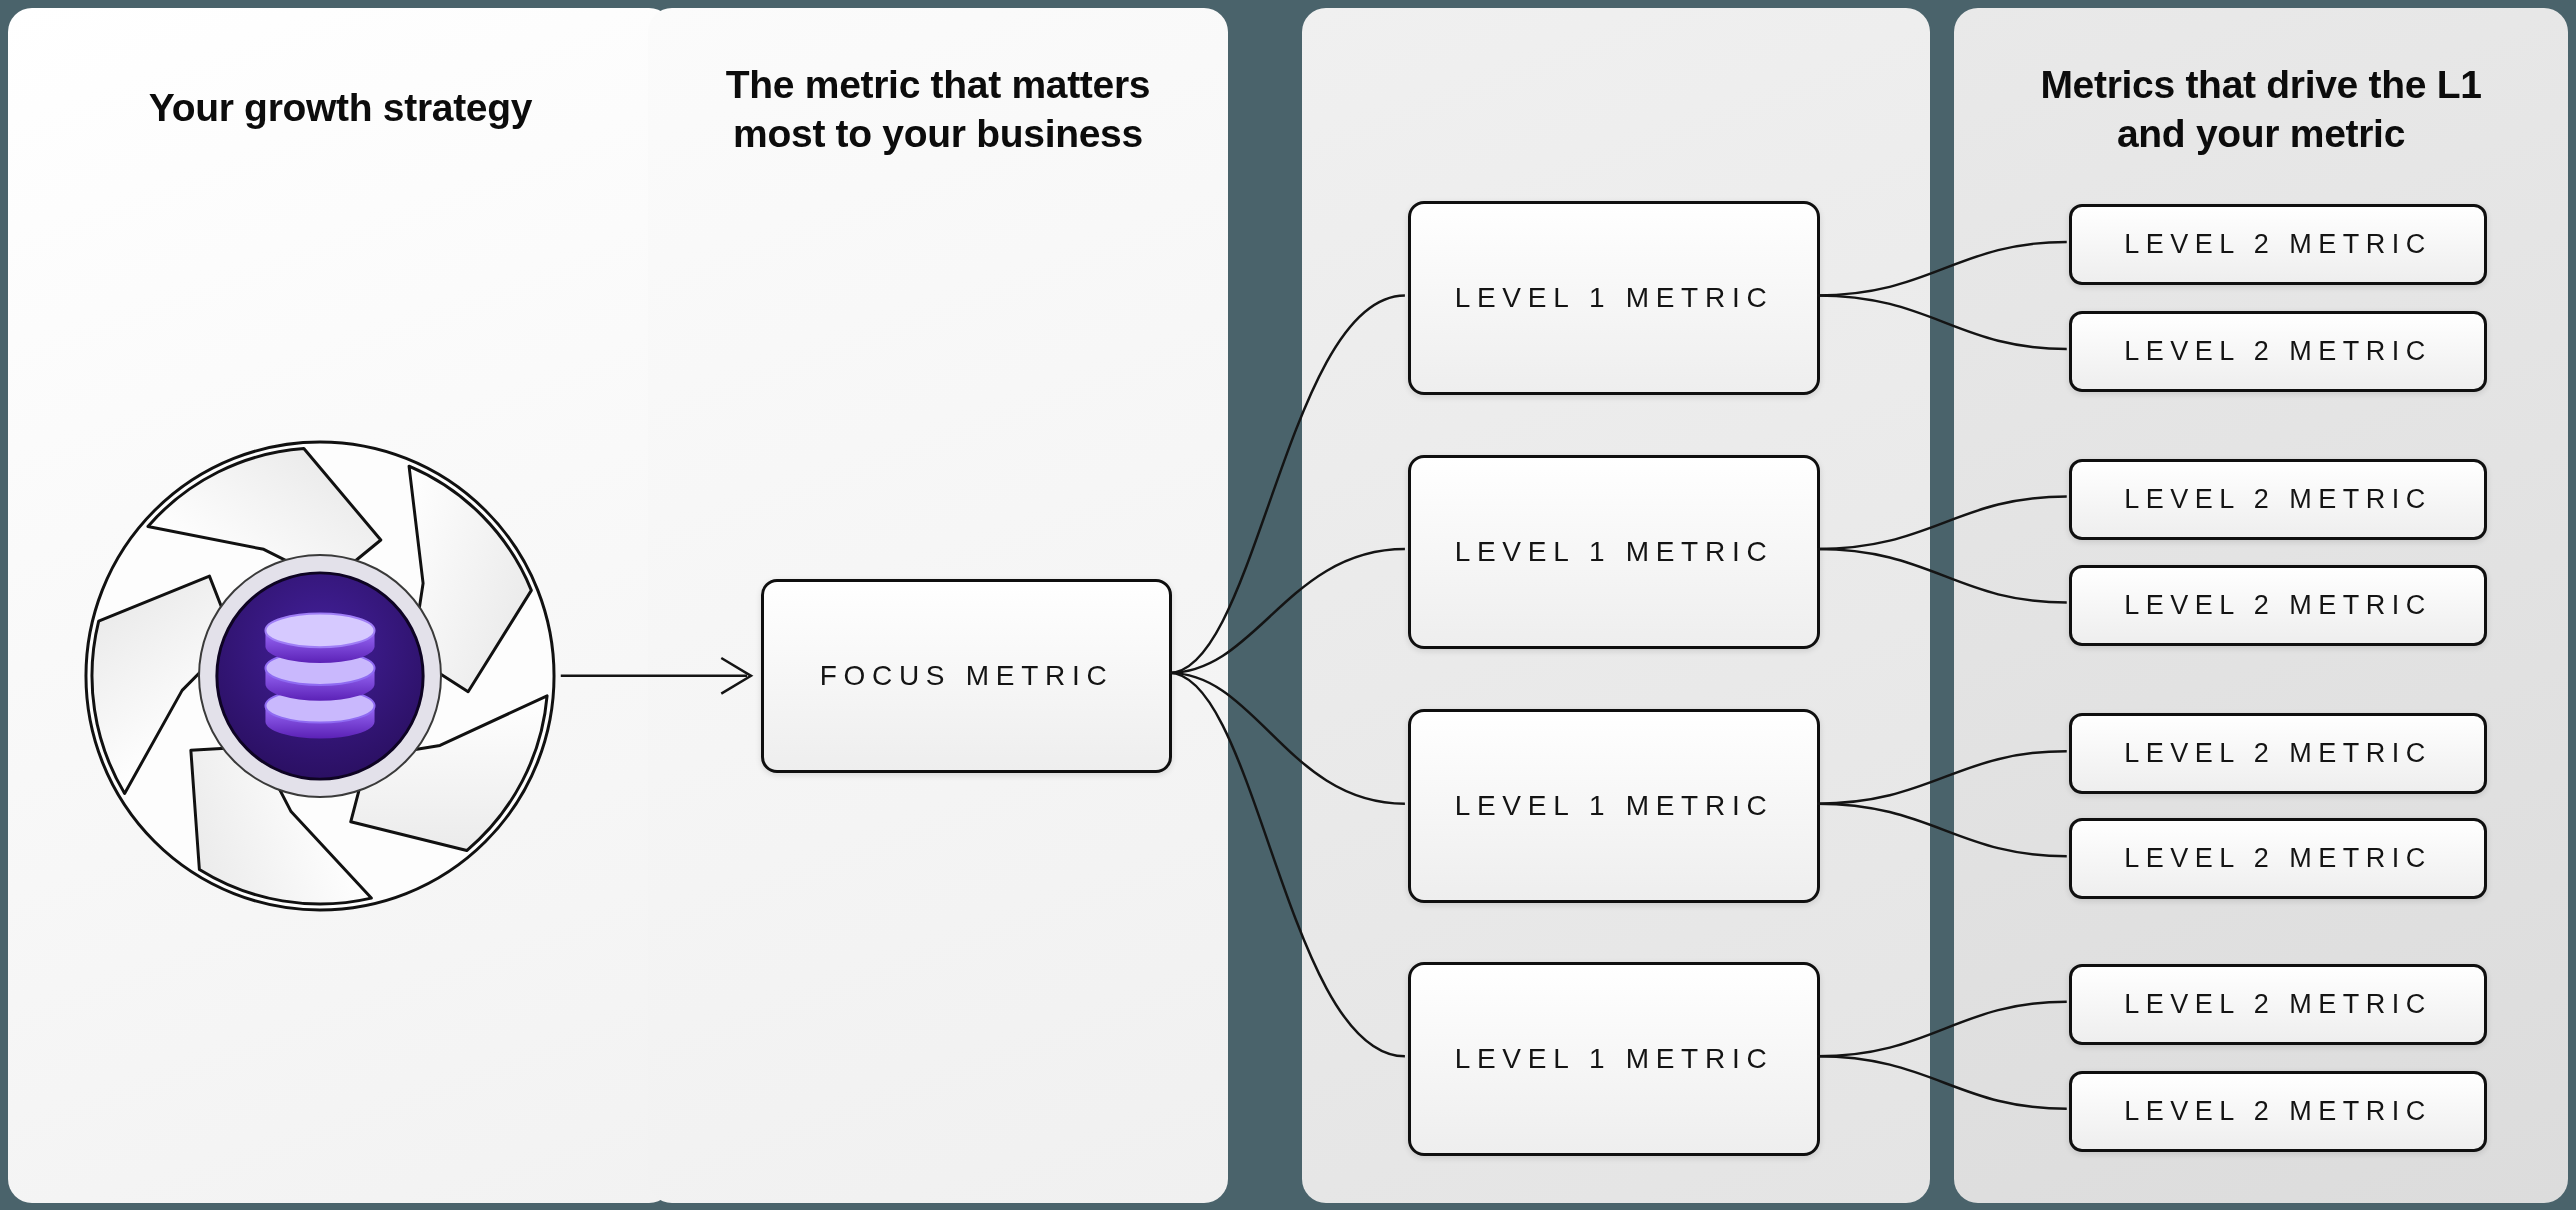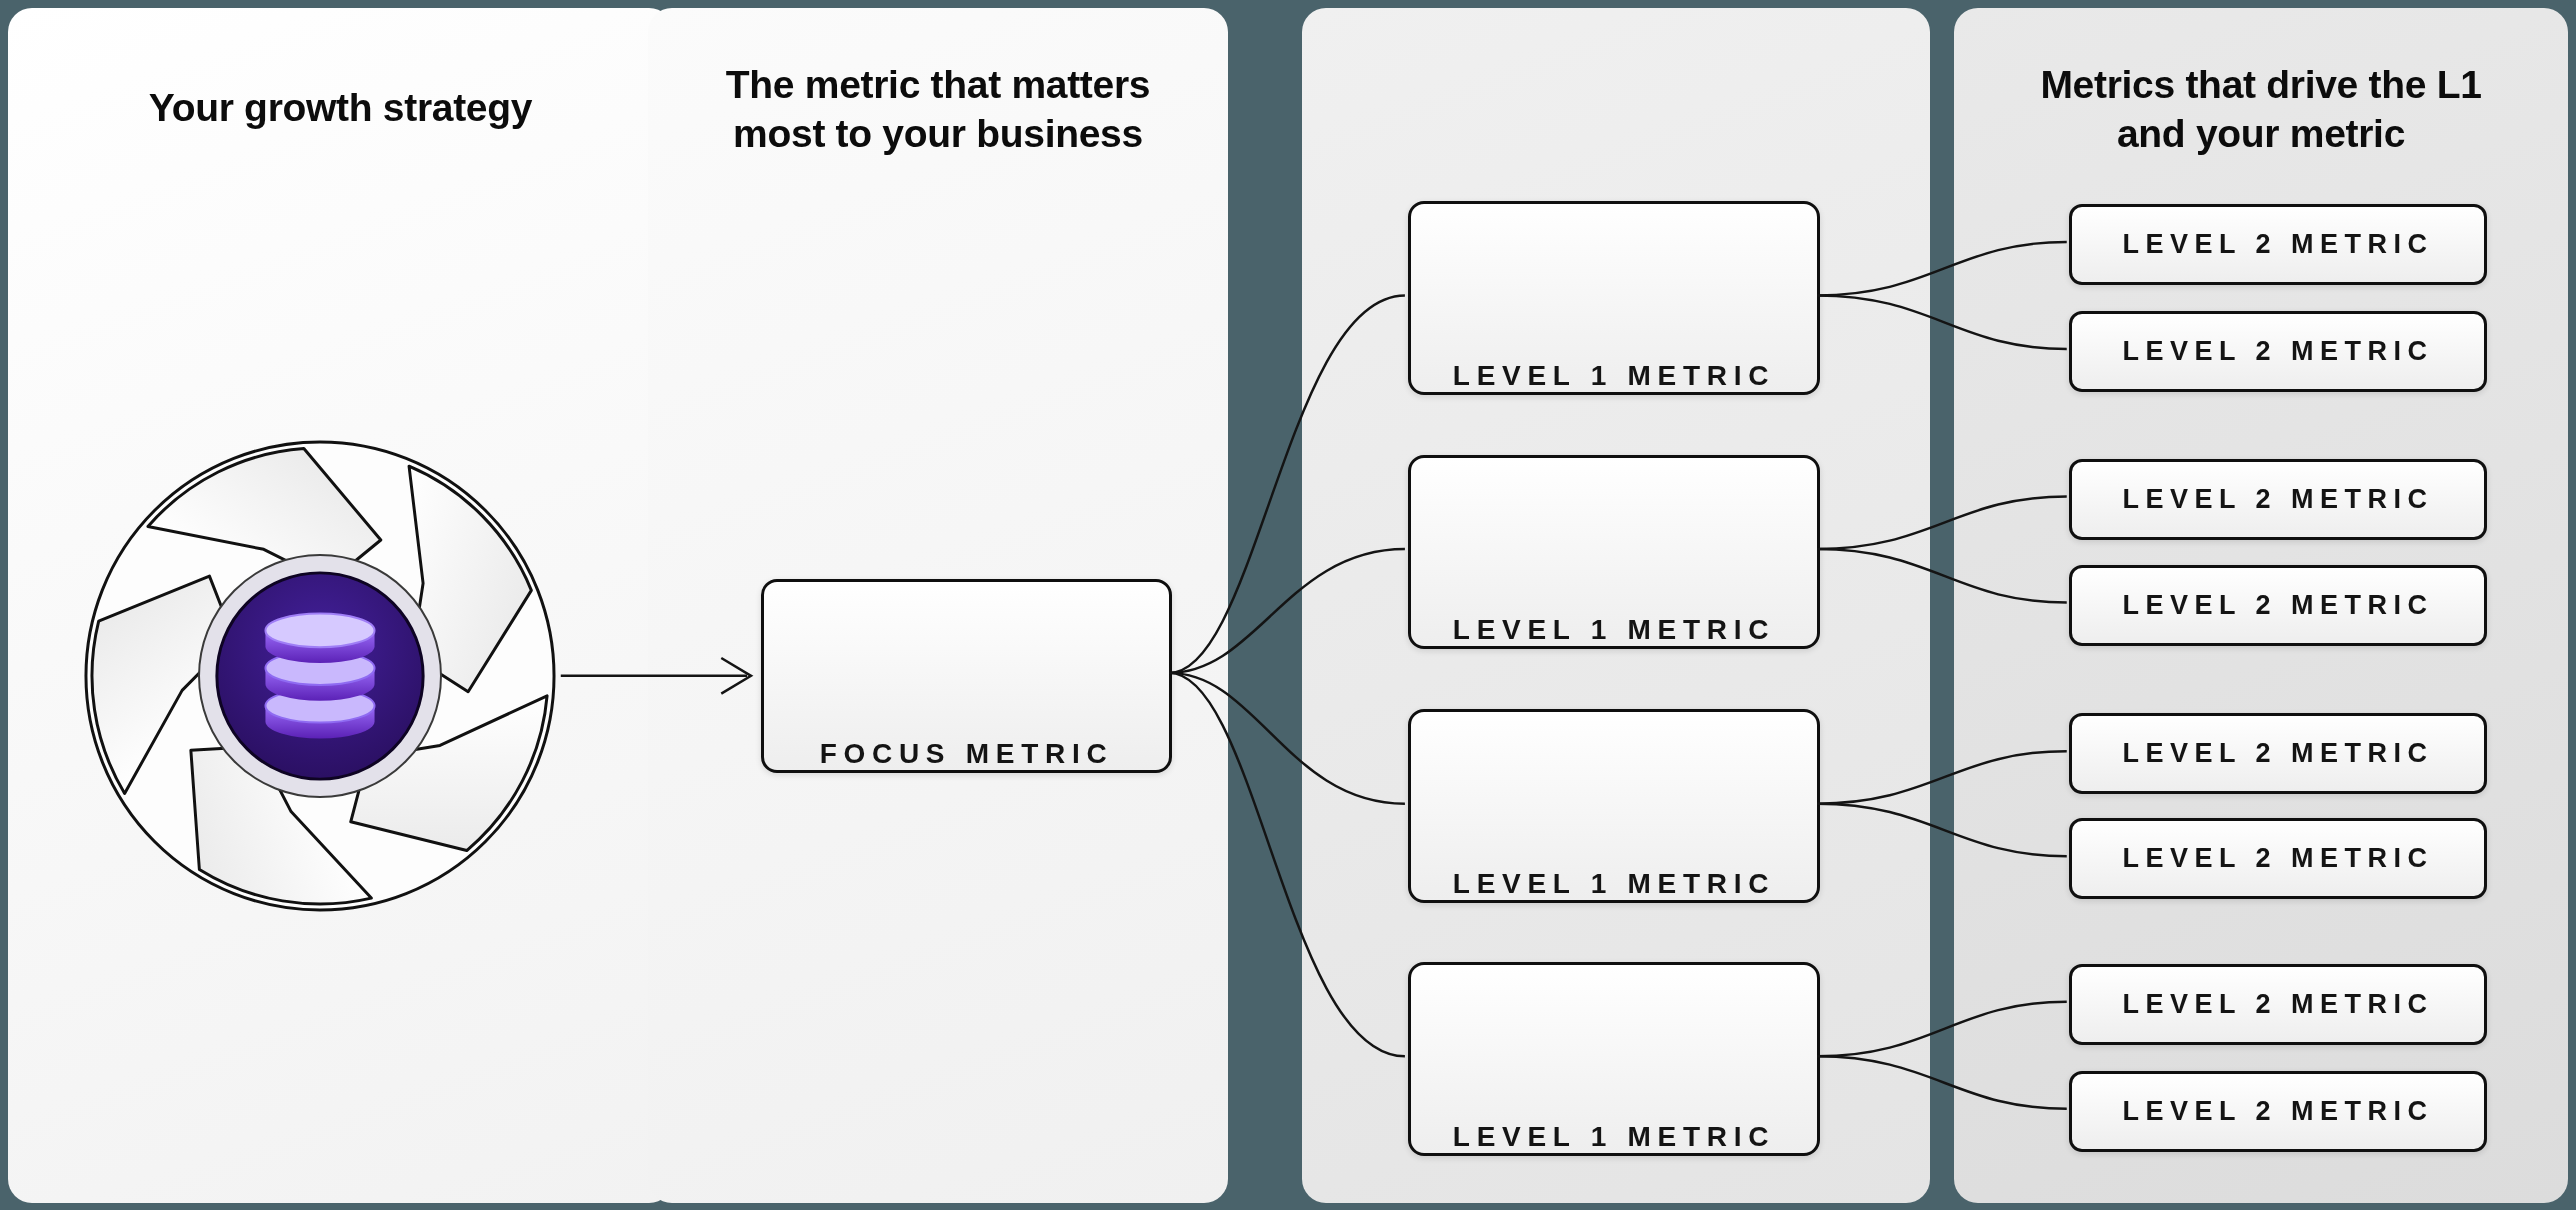--- a/index.html
+++ b/index.html
@@ -19,7 +19,7 @@
   .metric-box{position:absolute;display:flex;align-items:center;justify-content:center;
     border:3px solid #0f0f0f;border-radius:16px;
     background:linear-gradient(180deg,#ffffff 0%,#eeeeee 100%);
-    font-weight:700;color:#141414;letter-spacing:0.24em;
+    font-weight:400;color:#141414;letter-spacing:0.24em;
     box-shadow:0 2px 6px rgba(0,0,0,0.12);}
   .metric-big{font-size:28px;align-items:flex-end;}
   .metric-small{border-radius:13px;font-size:27px;}

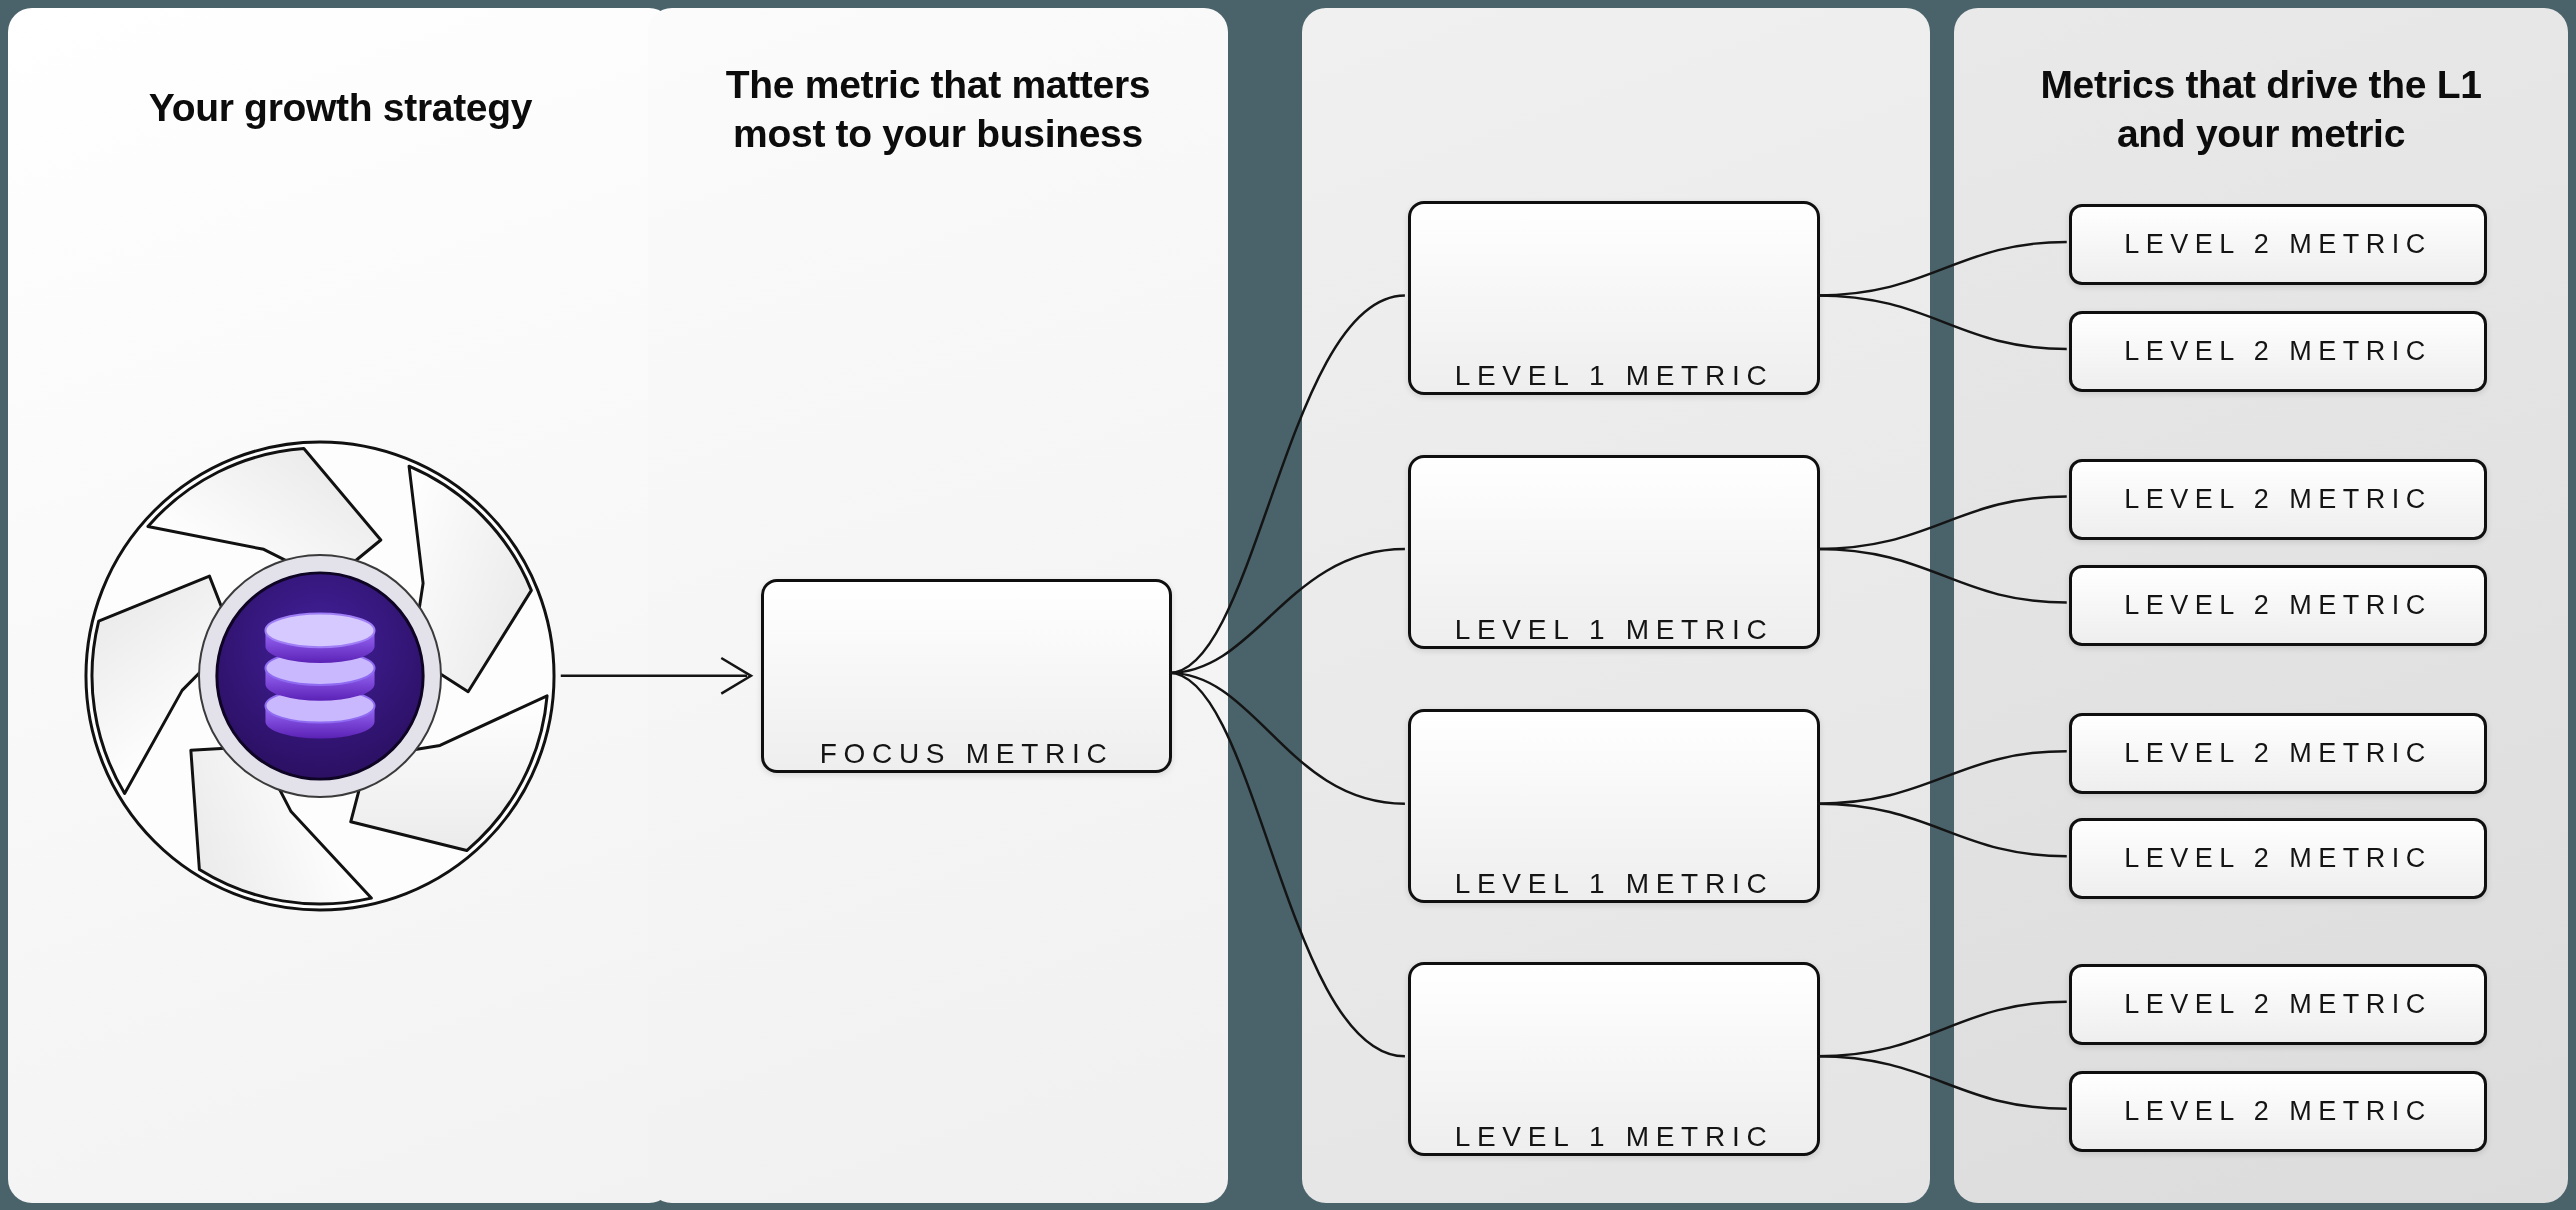--- a/index.html
+++ b/index.html
@@ -21,7 +21,7 @@
     background:linear-gradient(180deg,#ffffff 0%,#eeeeee 100%);
     font-weight:400;color:#141414;letter-spacing:0.24em;
     box-shadow:0 2px 6px rgba(0,0,0,0.12);}
-  .metric-big{font-size:28px;align-items:flex-end;}
+  .metric-big{font-size:28px;}
   .metric-small{border-radius:13px;font-size:27px;}
 
   .focus-box{left:761px;top:579px;width:405px;height:188px;}

